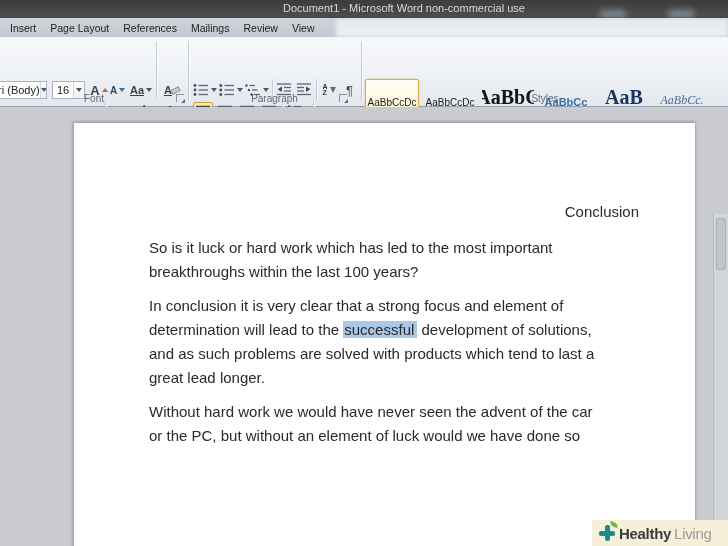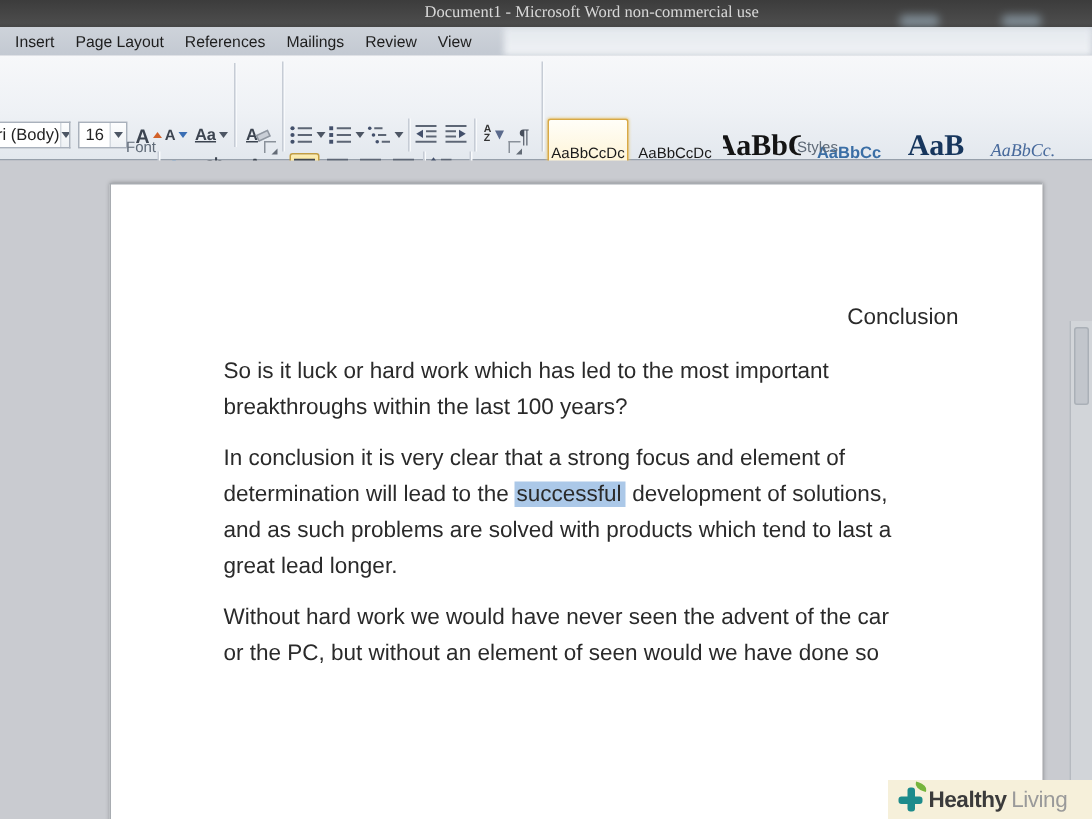--- a/index.html
+++ b/index.html
@@ -8,7 +8,7 @@
 
   
   .titlebar { position:absolute; left:0; top:0; width:728px; height:28px;
-    background:linear-gradient(#3c3c3c, #4c4c4c 55%, #2e2e2e); overflow:hidden;font-family:Liberation Serif, serif; }
+    background:linear-gradient(#3c3c3c, #4c4c4c 55%, #2e2e2e); overflow:hidden; }
   .title-text { position:absolute; left:283px; top:2px; font-size:11px; color:#d8d8d8; white-space:nowrap; }
   .smudge { position:absolute; height:8px; border-radius:3px; background:#bcd8ec; opacity:.45; filter:blur(3px); }
 

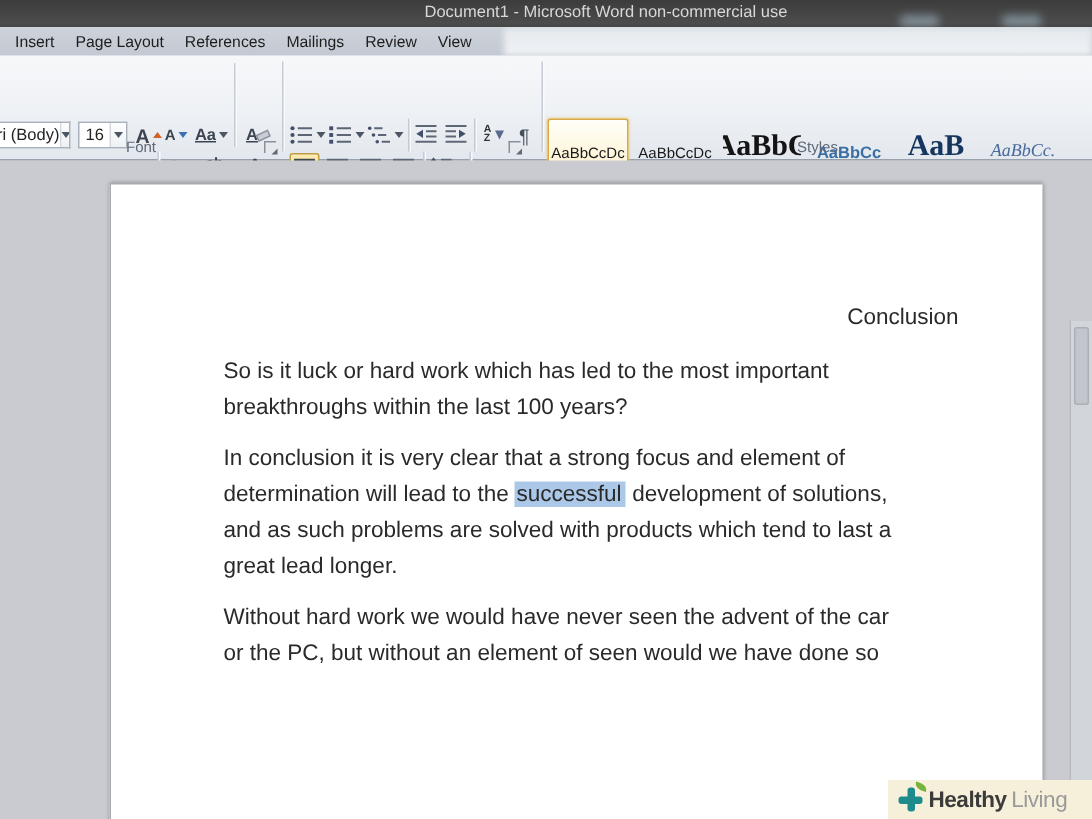--- a/index.html
+++ b/index.html
@@ -386,6 +386,7 @@
           <span class="car"></span>
       </div>
 
+      <span class="glabel">Paragraph</span>
       <span class="dl" style="left:150px;"></span>
     </div>
 

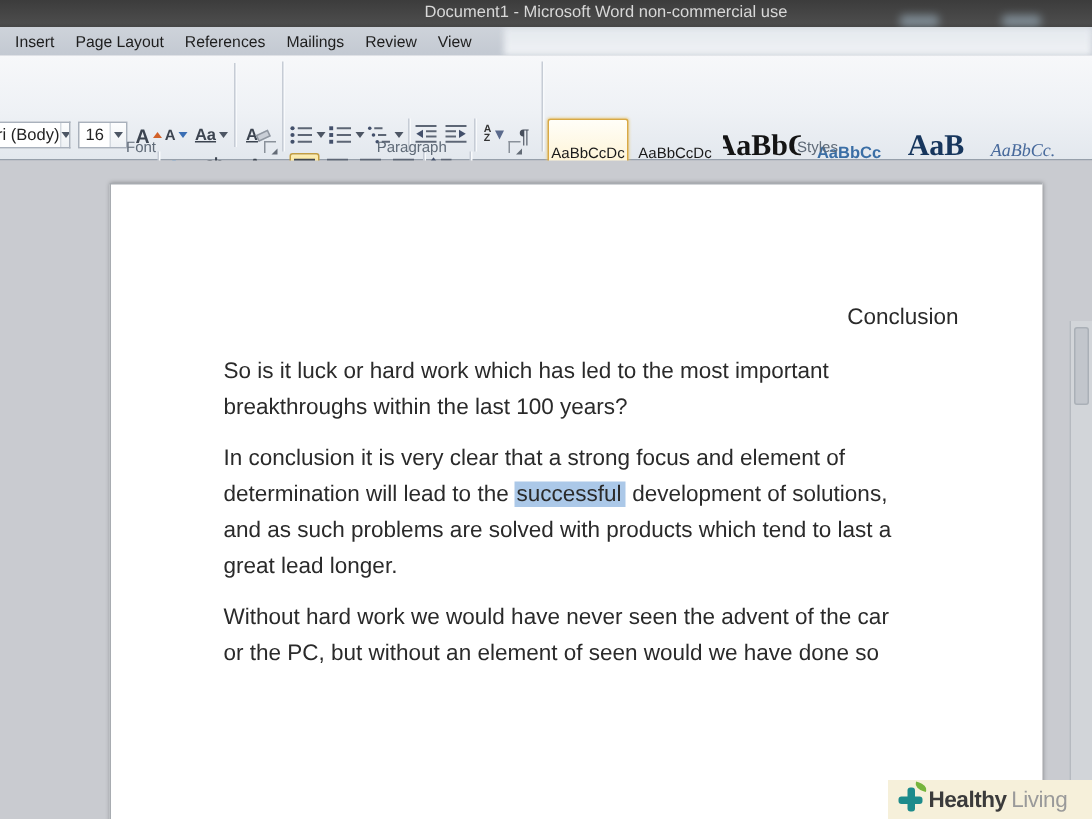--- a/index.html
+++ b/index.html
@@ -446,7 +446,7 @@
       </p>
       <p>
         <span>Without hard work we would have never seen the advent of the car</span><br>
-        <span>or the PC, but without an element of seen would we have done so</span><br>
+        <span>or the PC, but without an element of luck would we have done so</span><br>
       </p>
     </div>
   </div>

